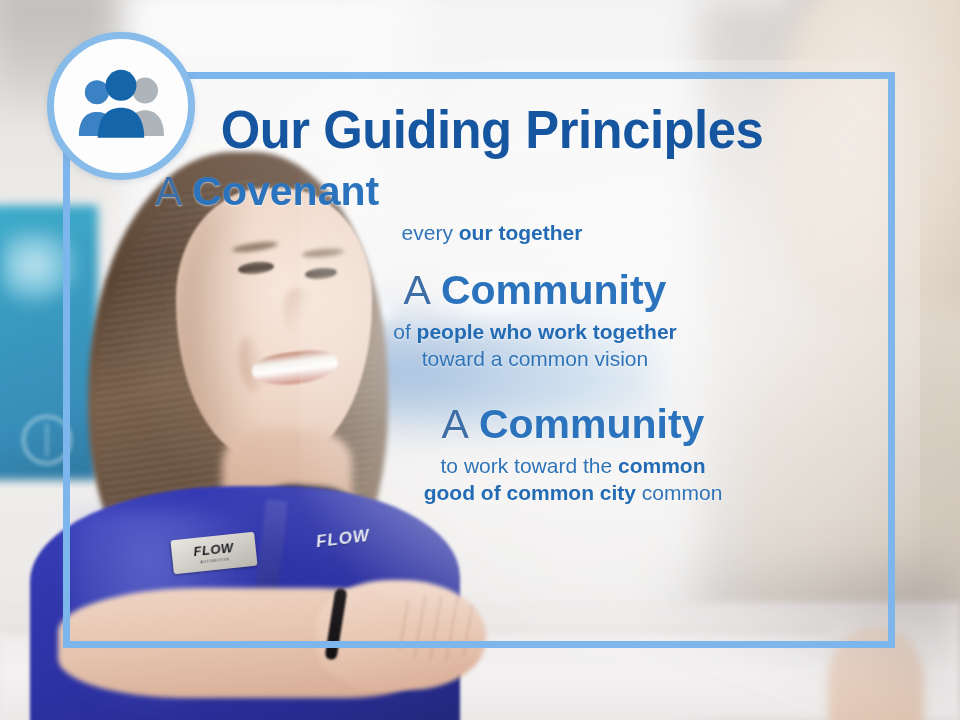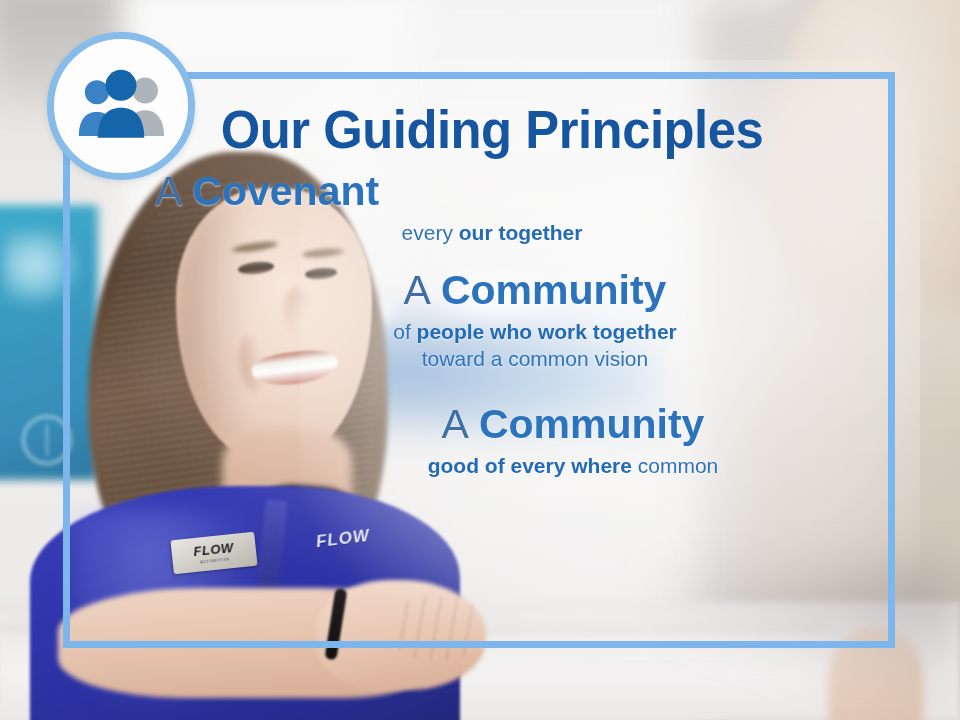--- a/index.html
+++ b/index.html
@@ -476,6 +476,7 @@
         <span class="art">A</span><span class="word">Community</span>
       </div>
       <div class="p-sub">
+          <span class="ln"><span>to work toward the </span><b>common</b></span>
           <span class="ln"><b>good of every where</b><span> common</span></span>
         </div>
     </div>

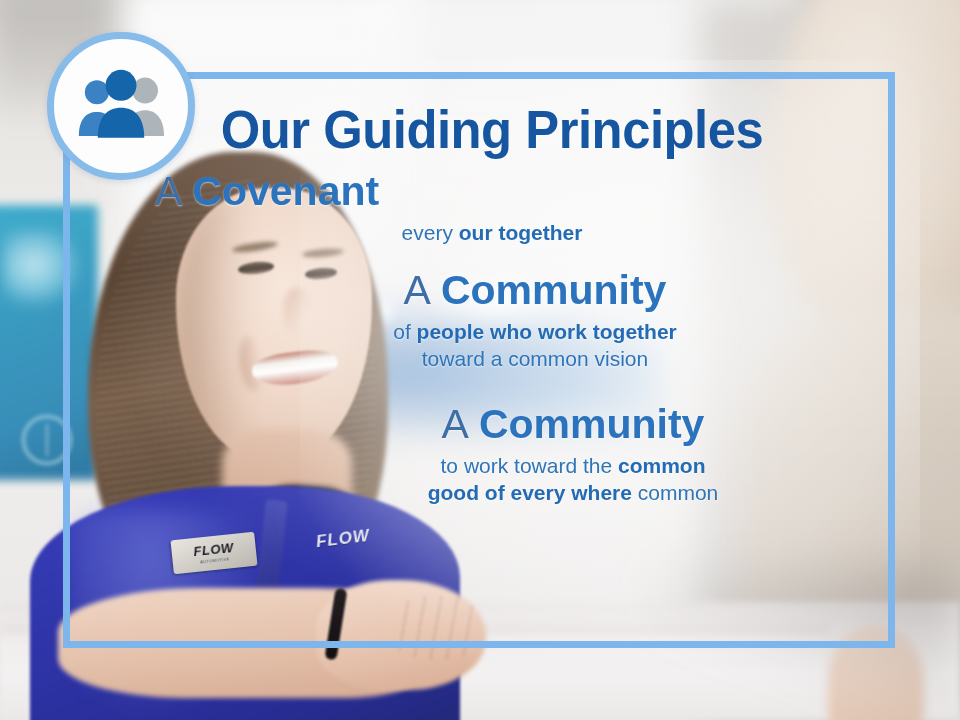--- a/index.html
+++ b/index.html
@@ -477,7 +477,7 @@
       </div>
       <div class="p-sub">
           <span class="ln"><span>to work toward the </span><b>common</b></span>
-          <span class="ln"><b>good of every where</b><span> common</span></span>
+          <span class="ln"><b>good of common city</b><span> common</span></span>
         </div>
     </div>
 

